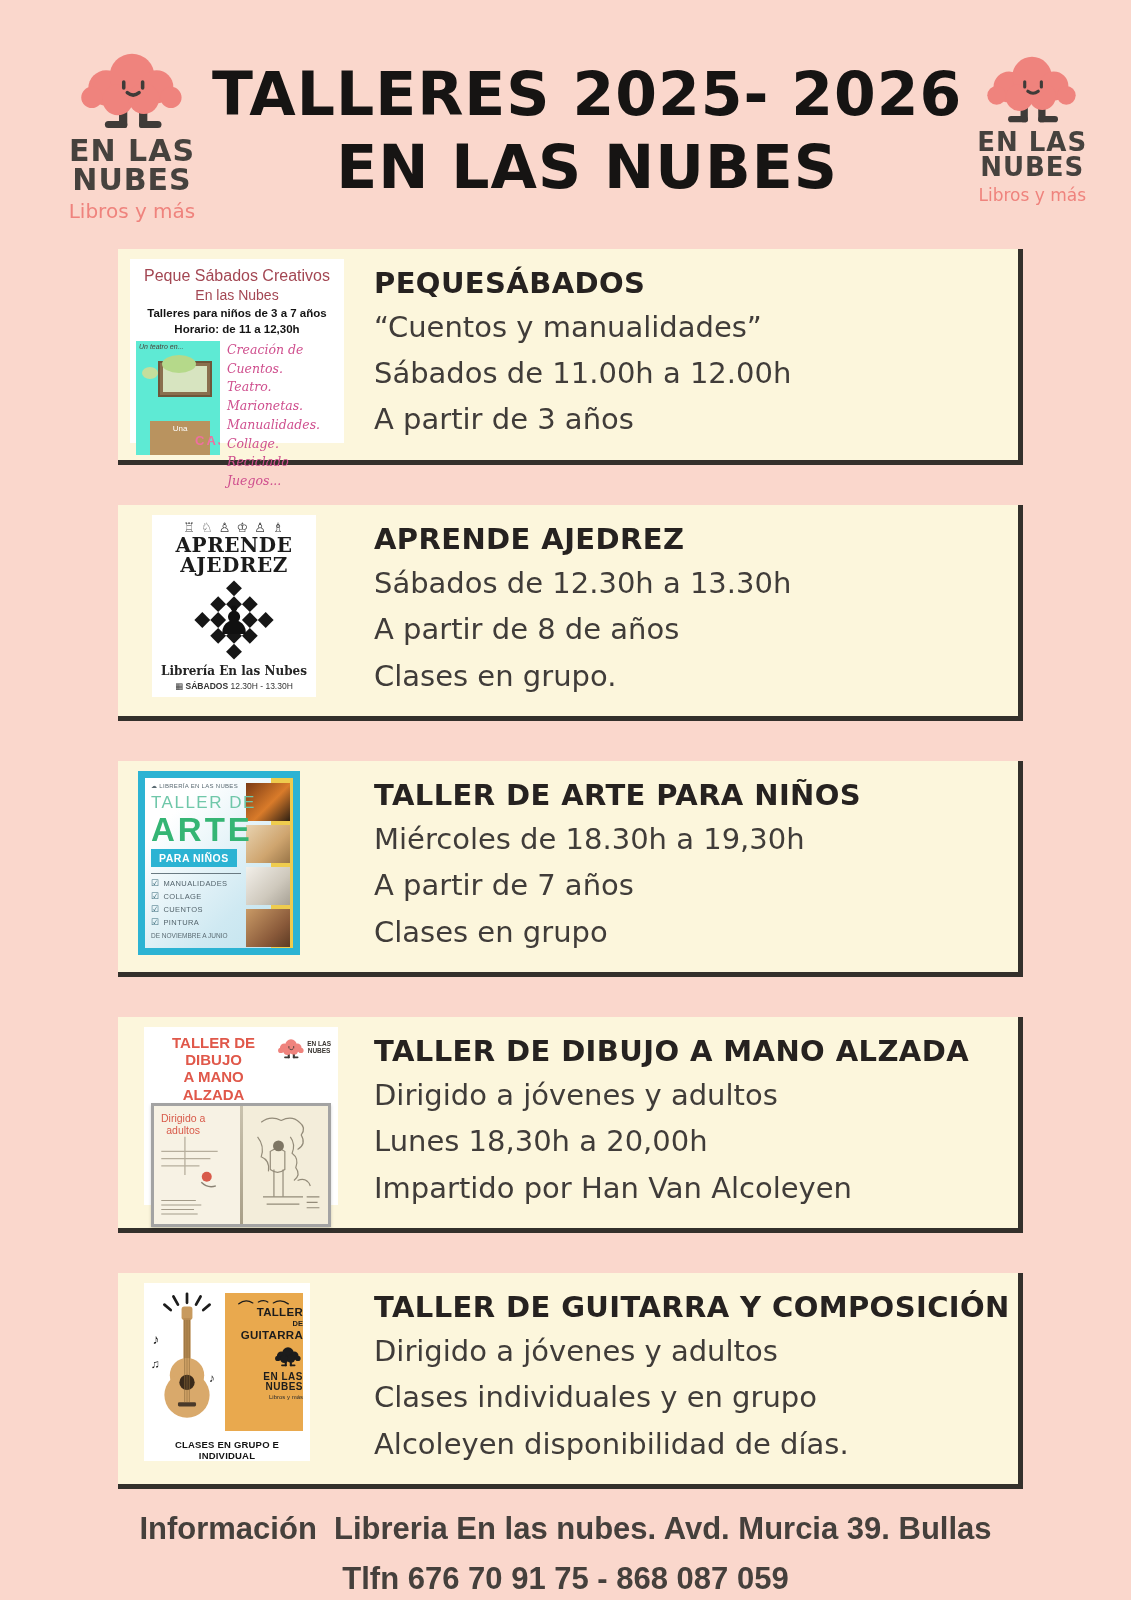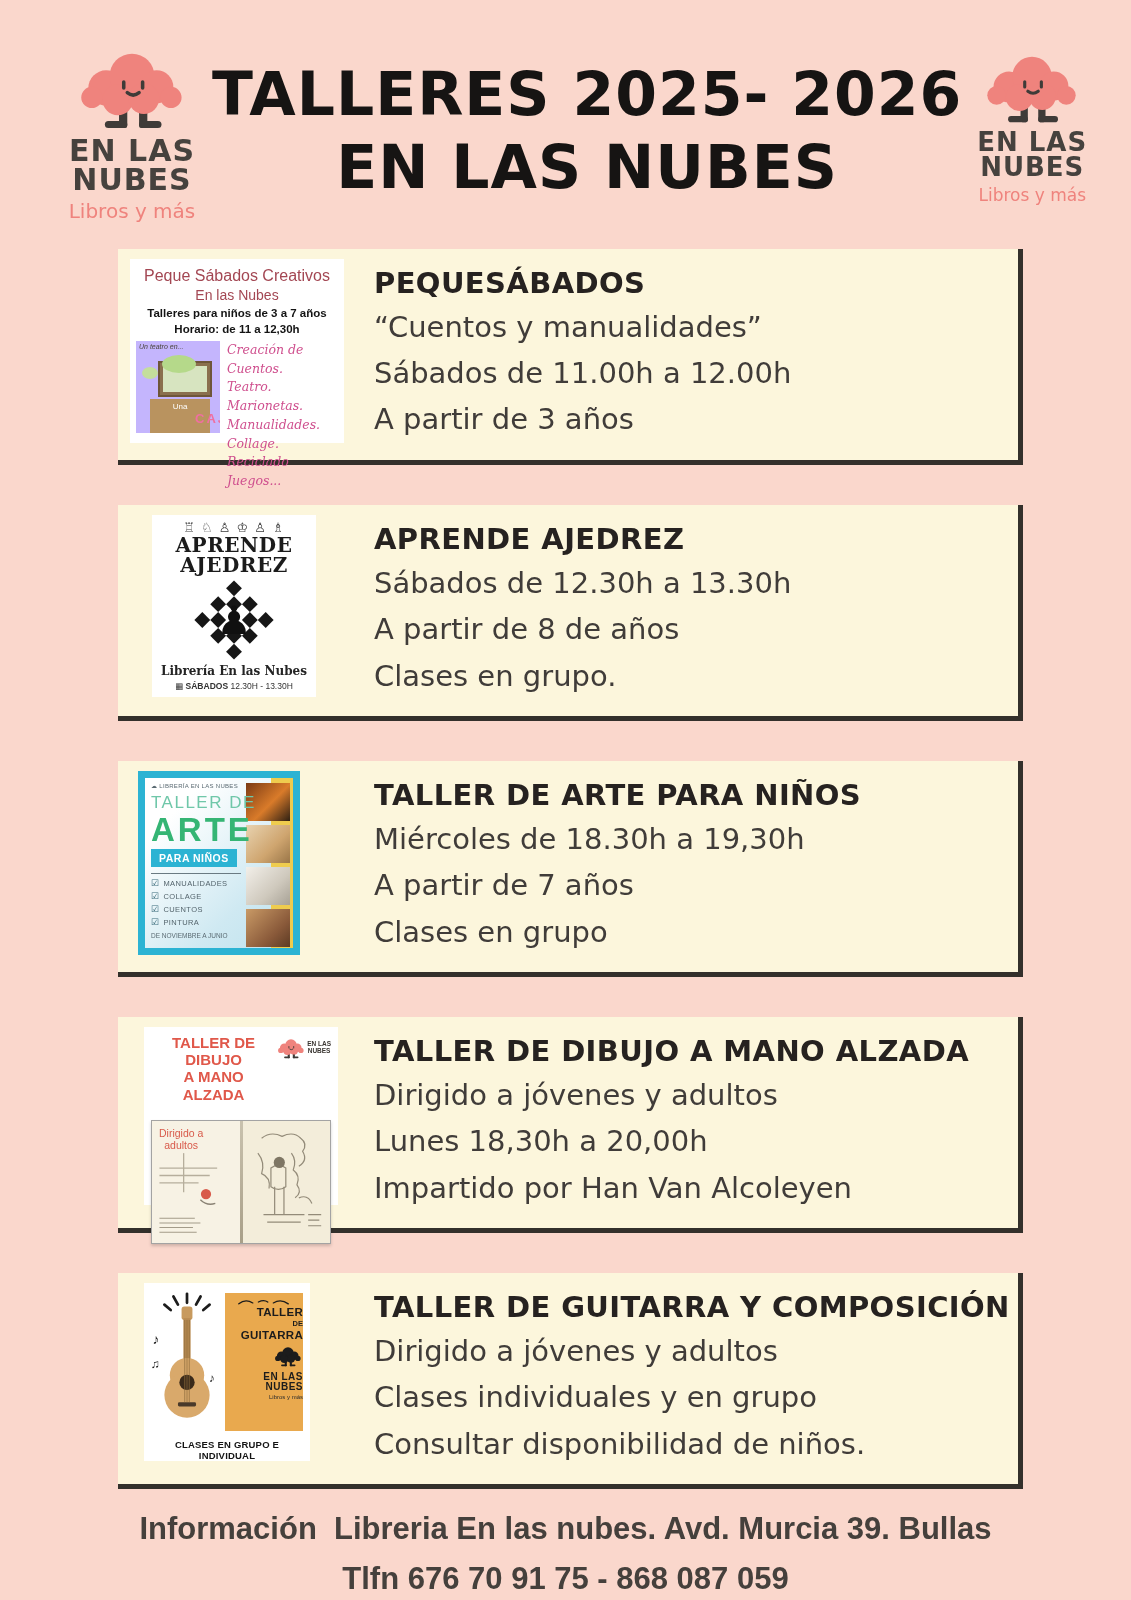--- a/index.html
+++ b/index.html
@@ -44,7 +44,7 @@
   .p1-h2 { color:#a34753; font-size:14px; margin-top:2px; }
   .p1-sub { color:#141414; font-weight:bold; font-size:11.5px; margin-top:4px; }
   .p1-row { display:flex; margin-top:6px; text-align:left; }
-  .p1-photo { width:84px; height:92px; background:#c4b5fd; position:relative; flex-shrink:0; overflow:hidden; }
+  .p1-photo { width:84px; height:114px; background:#5eead4; position:relative; flex-shrink:0; overflow:hidden; }
   .p1-cap { font-size:7px; color:#4a443c; padding:2px 3px 0; font-style:italic; }
   .p1-bubble { position:absolute; left:26px; top:14px; width:34px; height:18px; background:#b5d98a; border-radius:50%; }
   .p1-bubble2 { position:absolute; left:6px; top:26px; width:16px; height:12px; background:#c4de9c; border-radius:50%; }

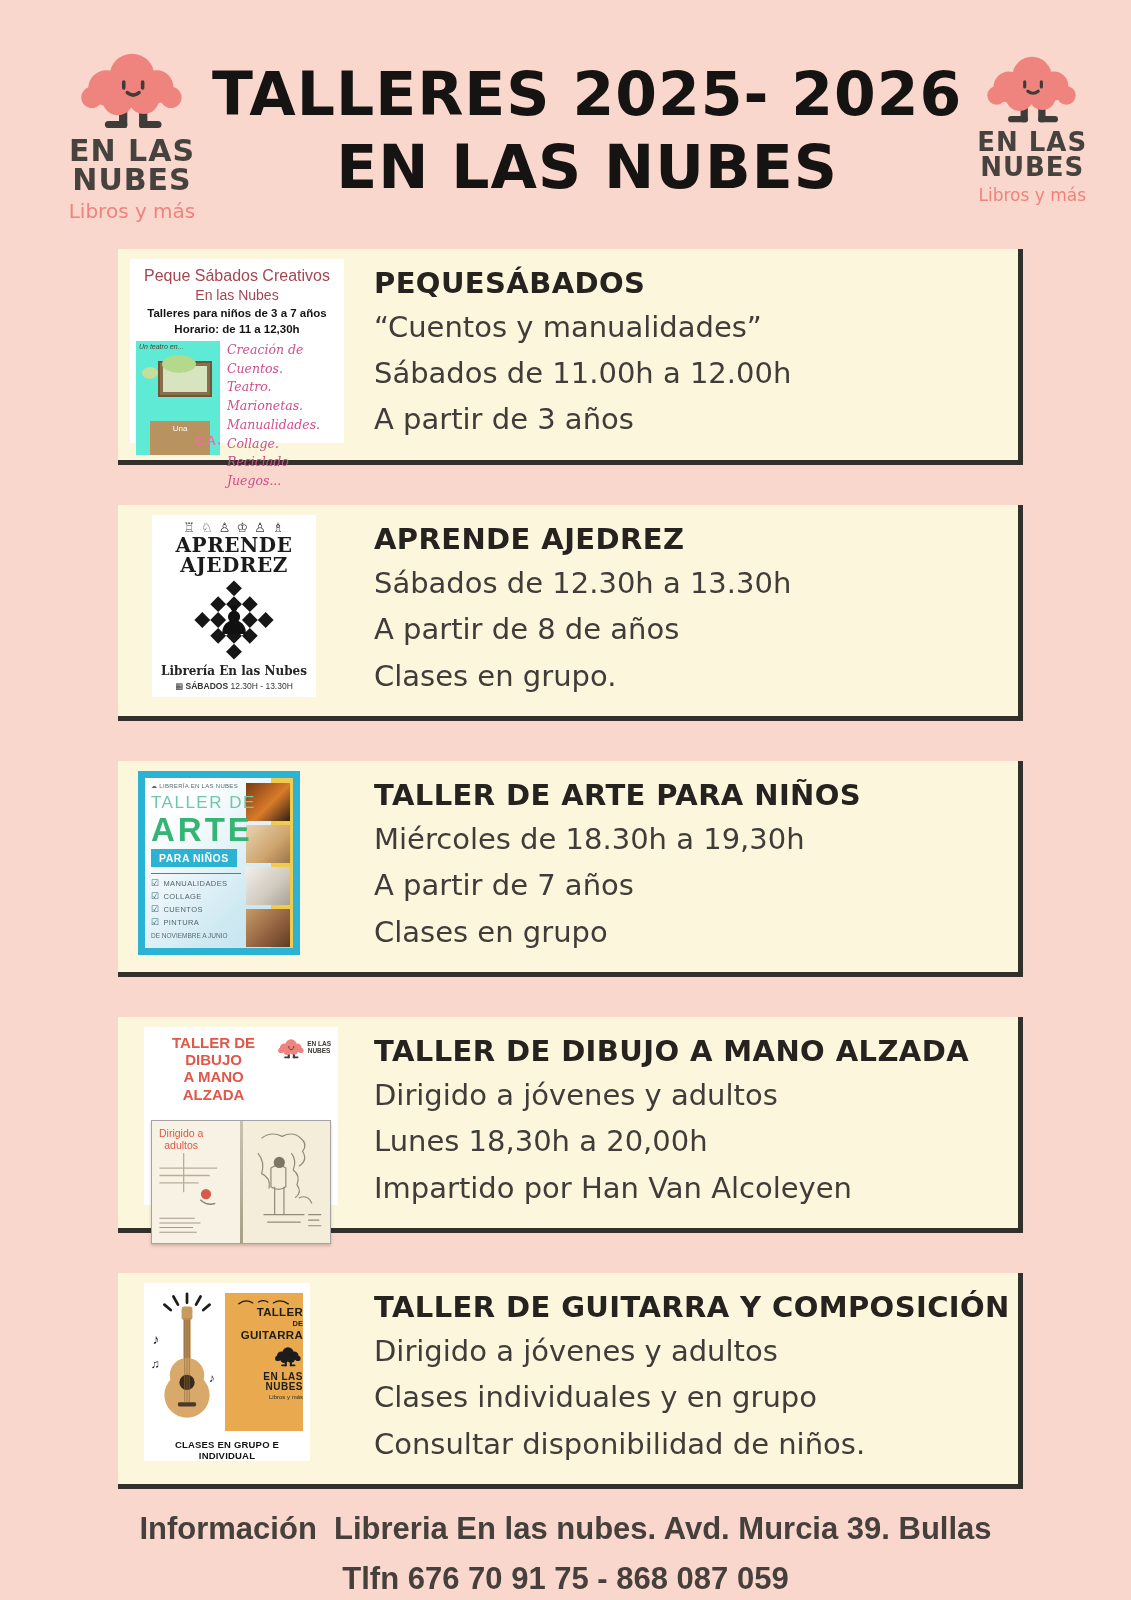--- a/index.html
+++ b/index.html
@@ -92,7 +92,7 @@
   .p4-logo { display:flex; align-items:center; padding-top:2px; }
   .p4-logo svg { width:30px; height:24px; }
   .p4-logotext { font-size:6.5px; font-weight:bold; color:#3a3632; line-height:1.05; margin-left:1px; }
-  .p4-book { display:flex; margin-top:17px; height:124px; border:1px solid #a3a3a3; box-shadow:0 2px 3px rgba(0,0,0,0.18); }
+  .p4-book { display:flex; margin-top:0; height:124px; border:3px solid #a3a3a3; box-shadow:0 2px 3px rgba(0,0,0,0.18); }
   .p4-page { flex:1; position:relative; }
   .p4-left { background:#f7f2e4; }
   .p4-right { background:#f3edda; }

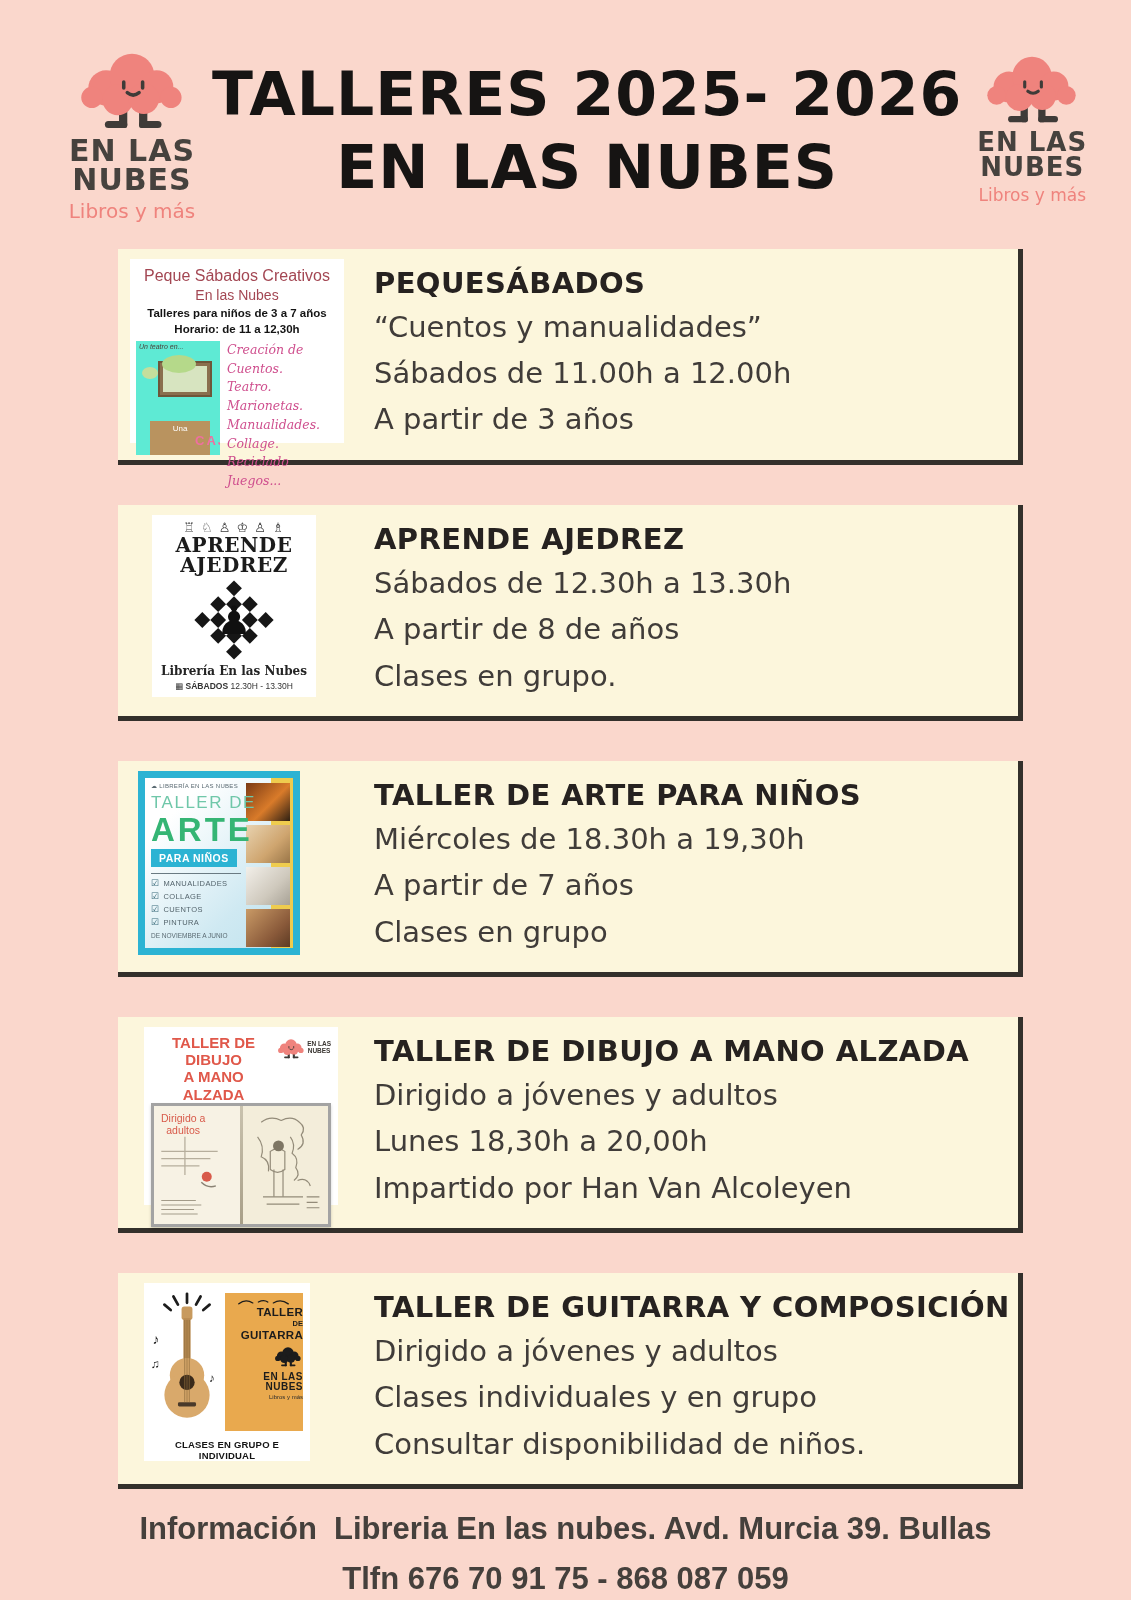--- a/index.html
+++ b/index.html
@@ -387,7 +387,7 @@
       <h2>TALLER DE GUITARRA Y COMPOSICIÓN</h2>
       <p>Dirigido a jóvenes y adultos</p>
       <p>Clases individuales y en grupo</p>
-      <p>Consultar disponibilidad de niños.</p>
+      <p>Alcoleyen disponibilidad de días.</p>
     </div>
   </section>
 

